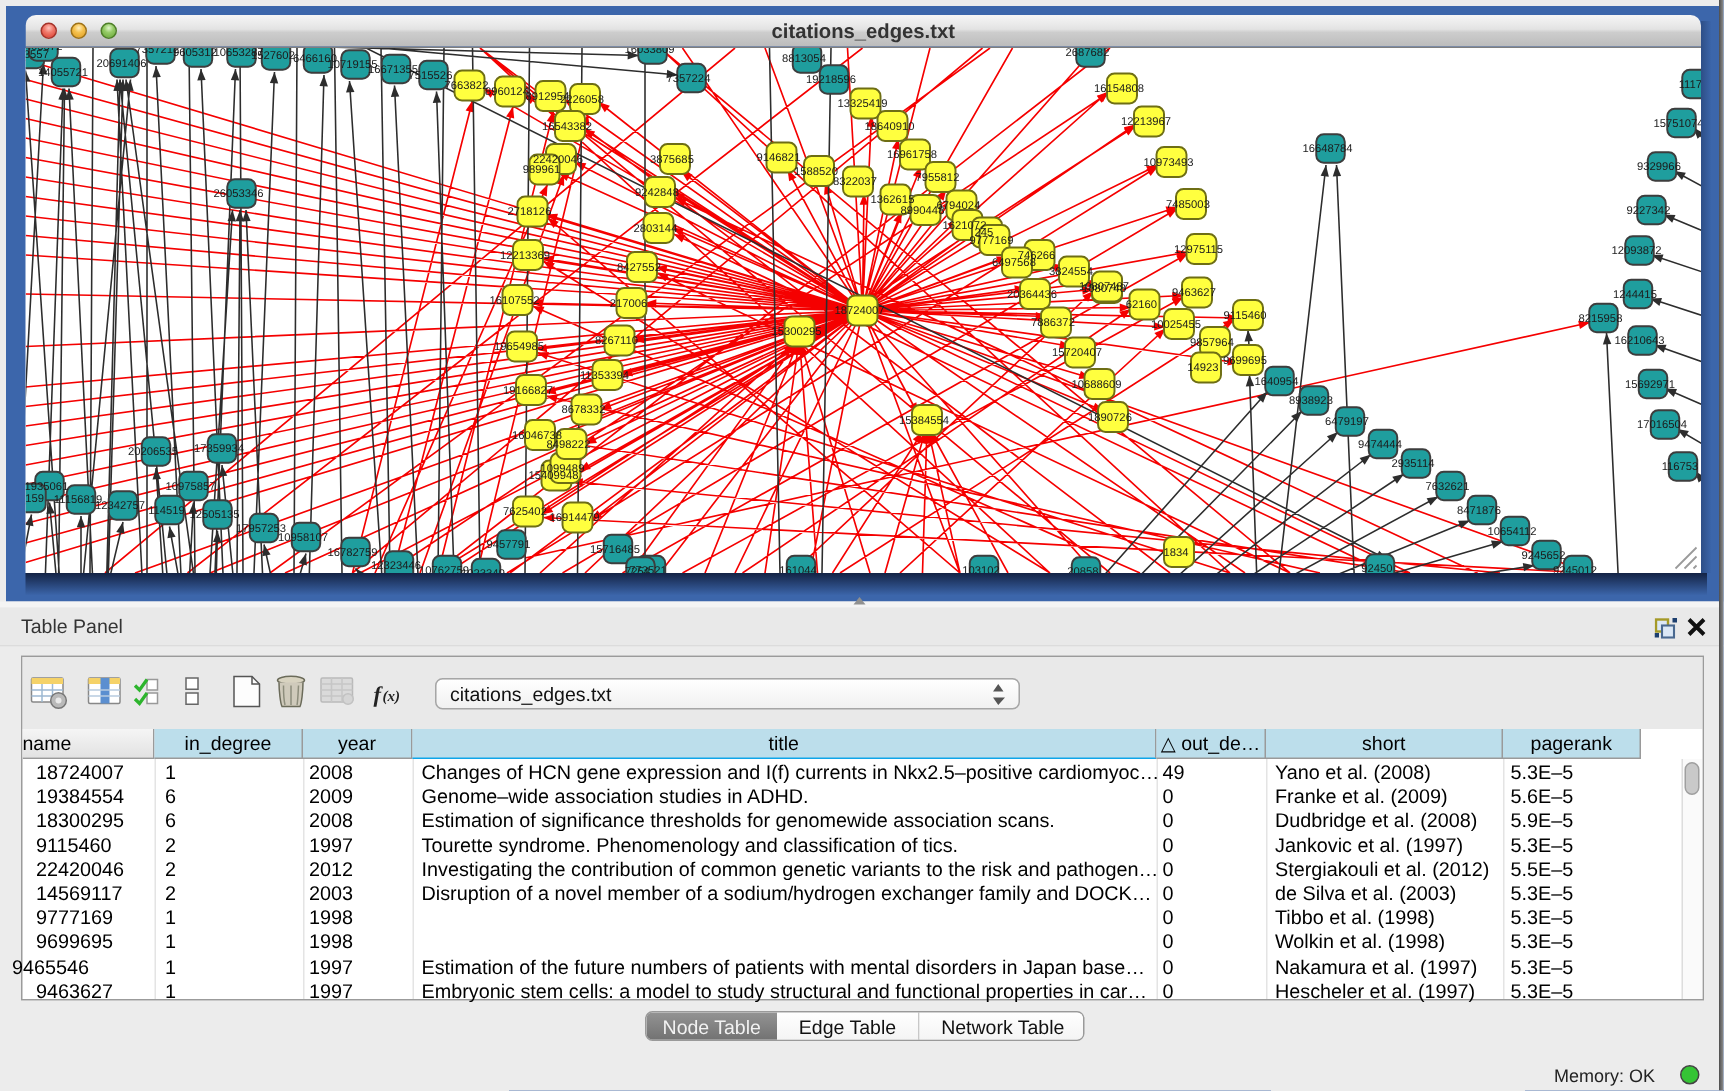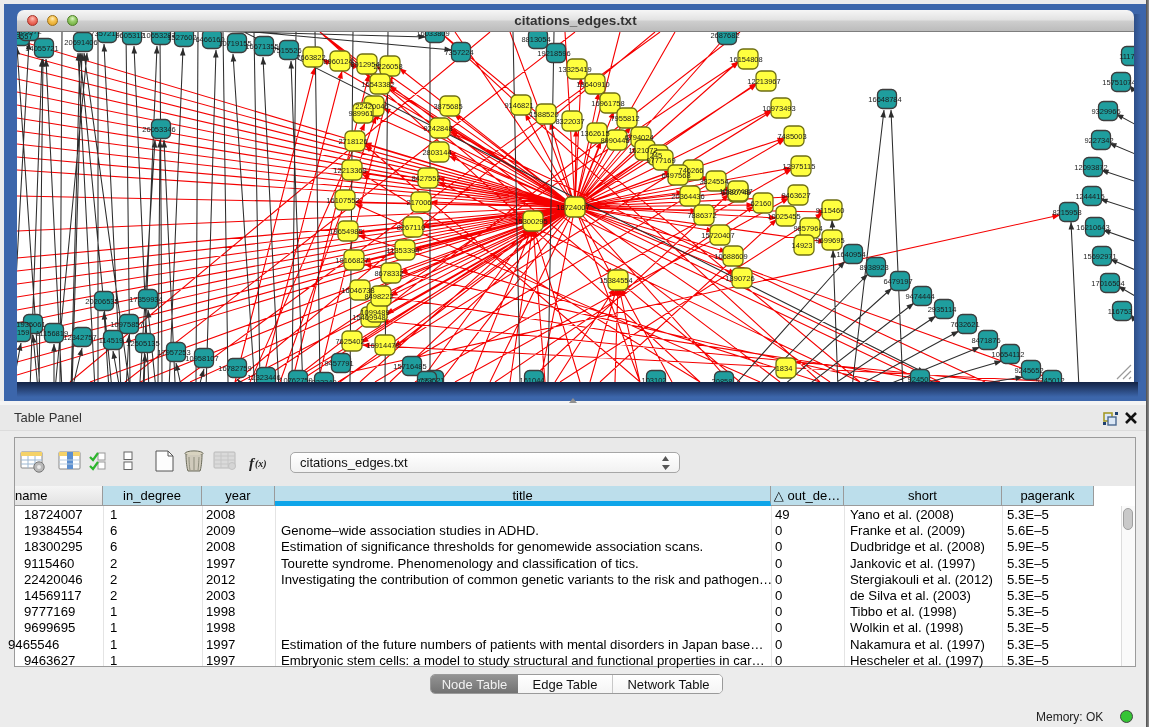--- a/index.html
+++ b/index.html
@@ -530,7 +530,7 @@
     <div class="abs hseg" style="left:0;top:0;width:88px;height:20px;background:linear-gradient(180deg,#f5f5f5,#e2e2e2);border-right:1px solid #9a9a9a;border-bottom:1px solid #9a9a9a;font-size:13px;line-height:19px">name</div>
     <div class="abs hseg" style="left:88px;top:0;width:99px;height:20px;background:#bcdeeb;border-right:1px solid #9a9a9a;border-bottom:1px solid #9a9a9a;text-align:center;font-size:13px;line-height:19px">in_degree</div>
     <div class="abs hseg" style="left:187px;top:0;width:73px;height:20px;background:#bcdeeb;border-right:1px solid #9a9a9a;border-bottom:1px solid #9a9a9a;text-align:center;font-size:13px;line-height:19px">year</div>
-    <div class="abs hseg" style="left:260px;top:0;width:496px;height:20px;background:#bcdeeb;border-right:1px solid #9a9a9a;border-bottom:5px solid #0ea5e9;text-align:center;font-size:13px;line-height:19px">title</div>
+    <div class="abs hseg" style="left:260px;top:0;width:496px;height:20px;background:#bcdeeb;border-right:1px solid #9a9a9a;border-bottom:1px solid #0ea5e9;text-align:center;font-size:13px;line-height:19px">title</div>
     <div class="abs hseg" style="left:756px;top:0;width:73px;height:20px;background:#bcdeeb;border-right:1px solid #9a9a9a;border-bottom:1px solid #9a9a9a;text-align:center;font-size:13px;line-height:19px">△ out_de…</div>
     <div class="abs hseg" style="left:829px;top:0;width:158px;height:20px;background:#bcdeeb;border-right:1px solid #9a9a9a;border-bottom:1px solid #9a9a9a;text-align:center;font-size:13px;line-height:19px">short</div>
     <div class="abs hseg" style="left:987px;top:0;width:92px;height:20px;background:#bcdeeb;border-right:1px solid #9a9a9a;border-bottom:1px solid #9a9a9a;text-align:center;font-size:13px;line-height:19px">pagerank</div>

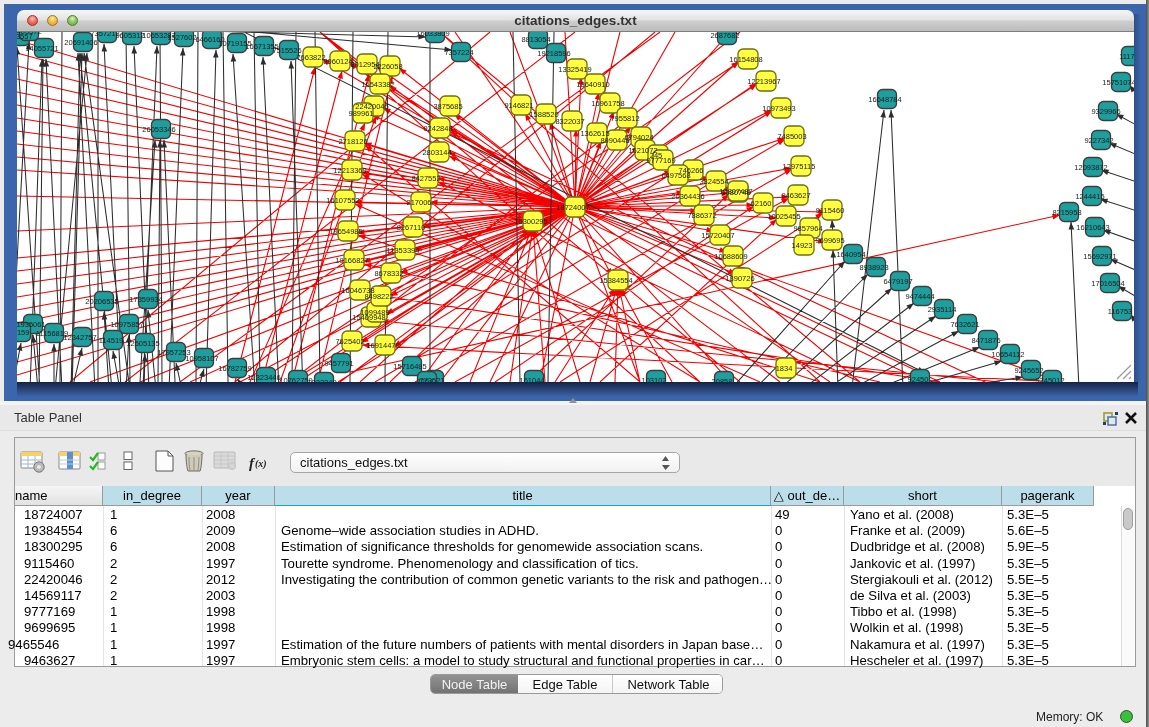--- a/index.html
+++ b/index.html
@@ -551,6 +551,7 @@
 <span style="left:24px">18724007</span>
     <span style="left:110px">1</span>
     <span style="left:206px">2008</span>
+    <span style="left:281px">Changes of HCN gene expression and I(f) currents in Nkx2.5–positive cardiomyoc…</span>
     <span style="left:775px">49</span>
     <span style="left:850px">Yano et al. (2008)</span>
     <span style="left:1007px">5.3E–5</span>

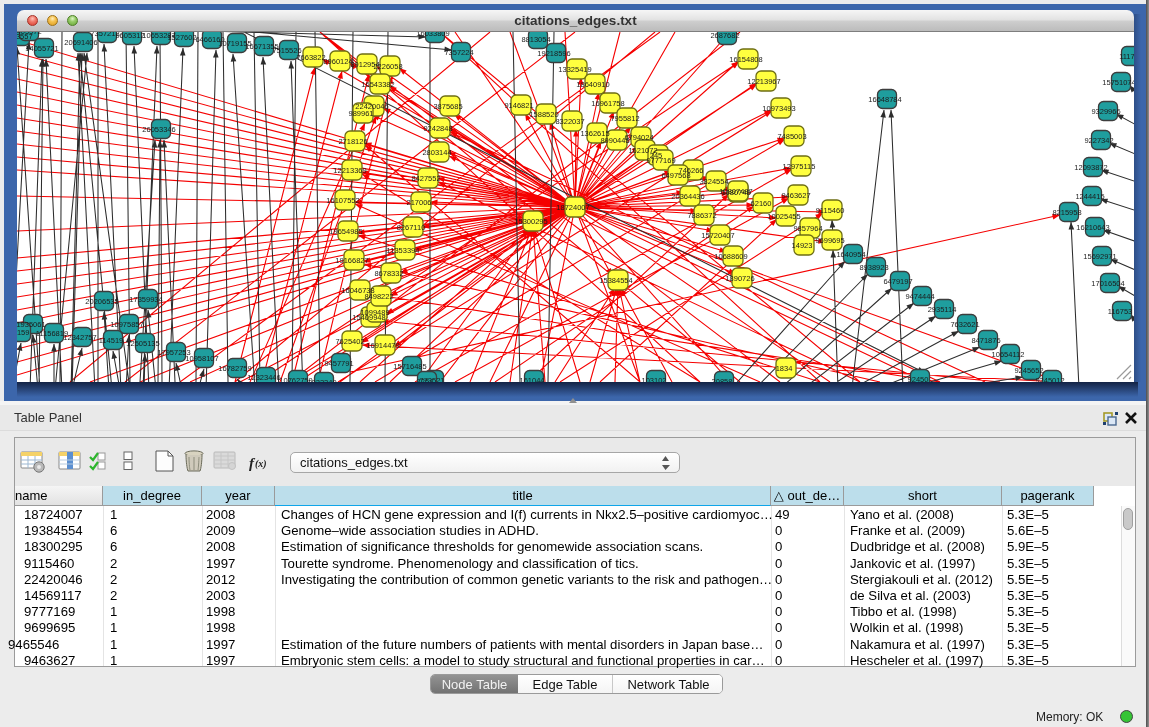--- a/index.html
+++ b/index.html
@@ -596,6 +596,7 @@
 <span style="left:24px">14569117</span>
     <span style="left:110px">2</span>
     <span style="left:206px">2003</span>
+    <span style="left:281px">Disruption of a novel member of a sodium/hydrogen exchanger family and DOCK…</span>
     <span style="left:775px">0</span>
     <span style="left:850px">de Silva et al. (2003)</span>
     <span style="left:1007px">5.3E–5</span>

